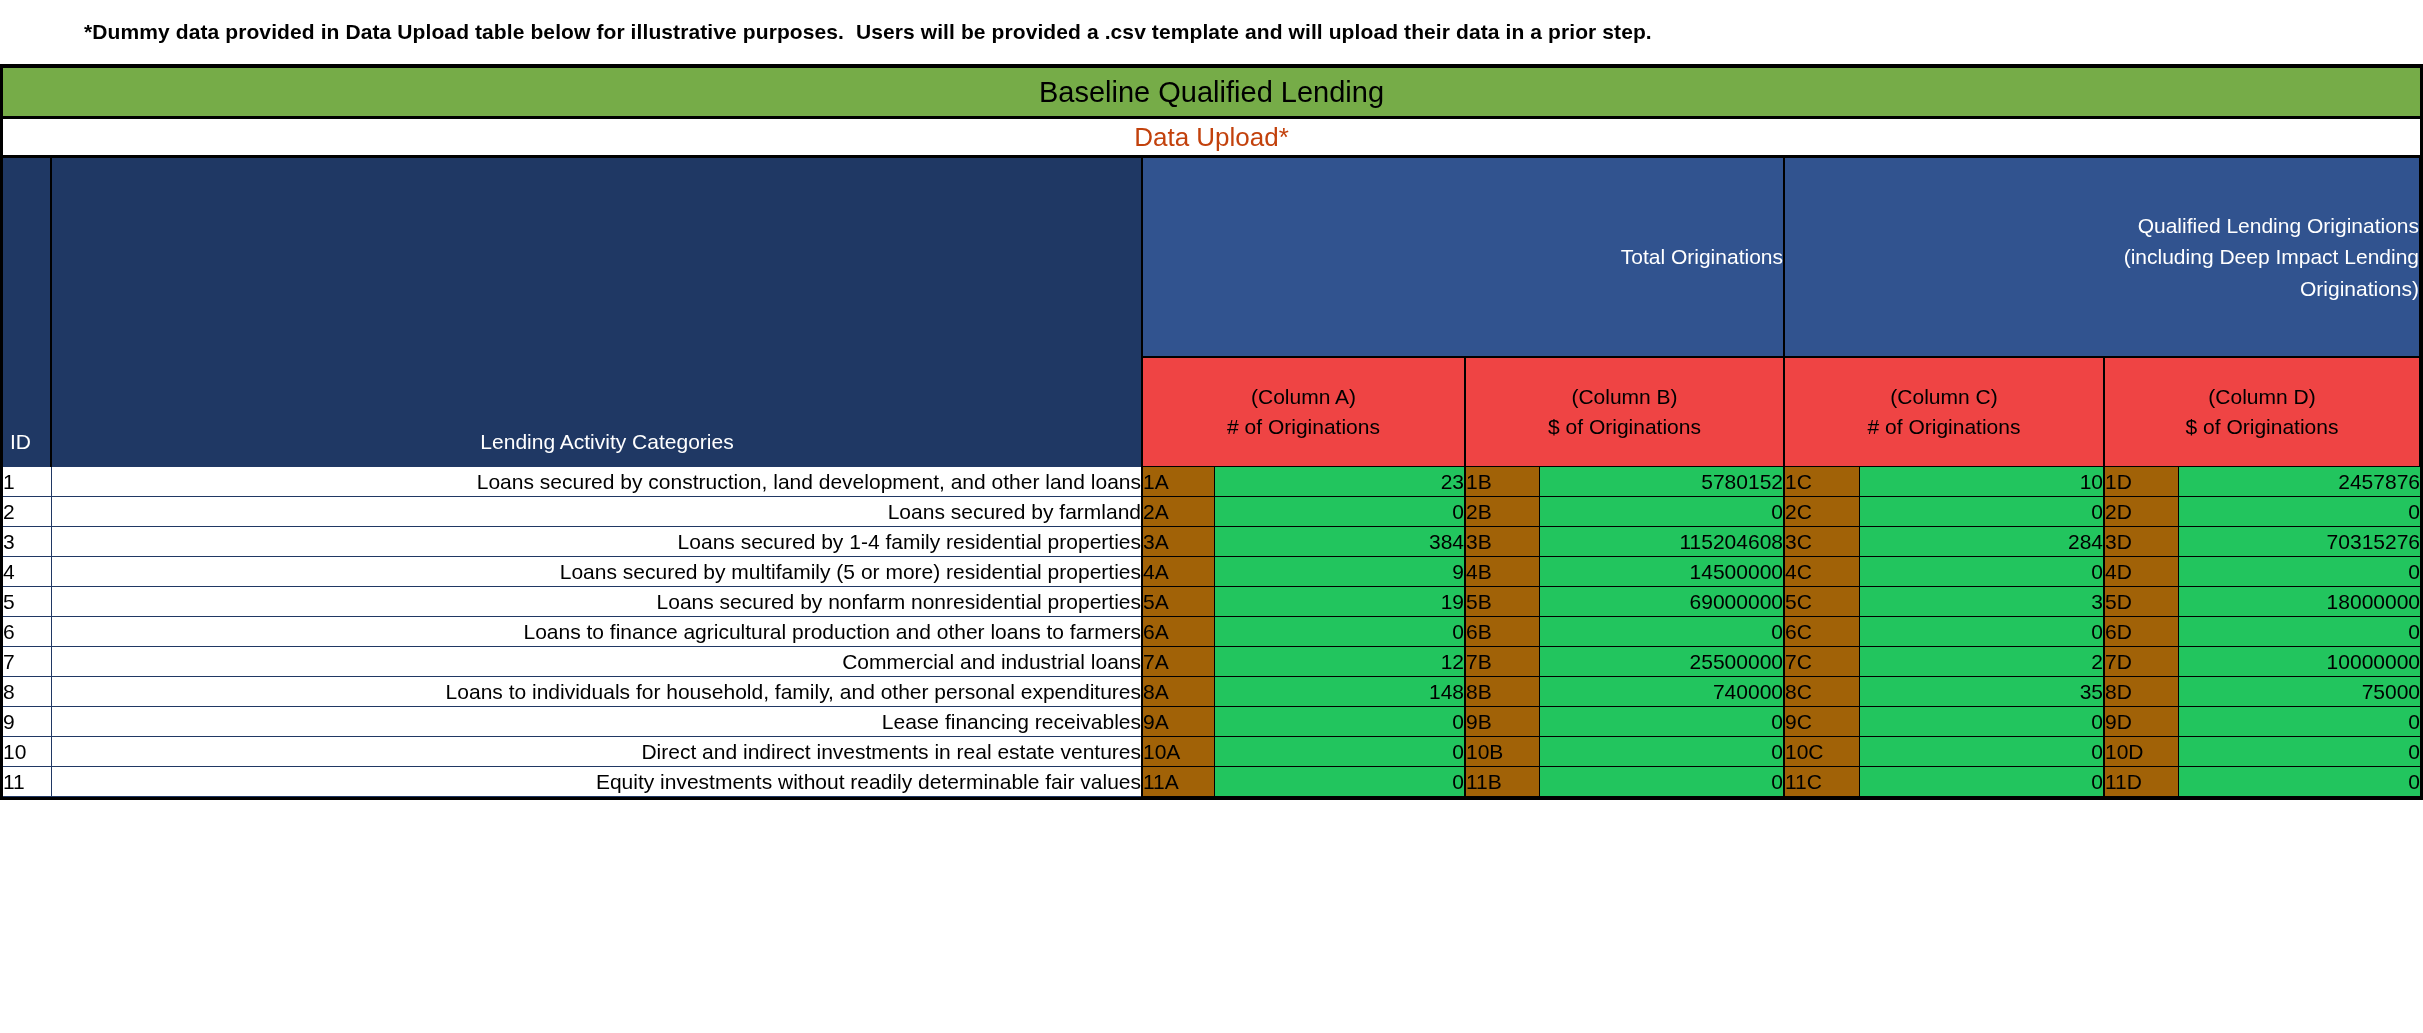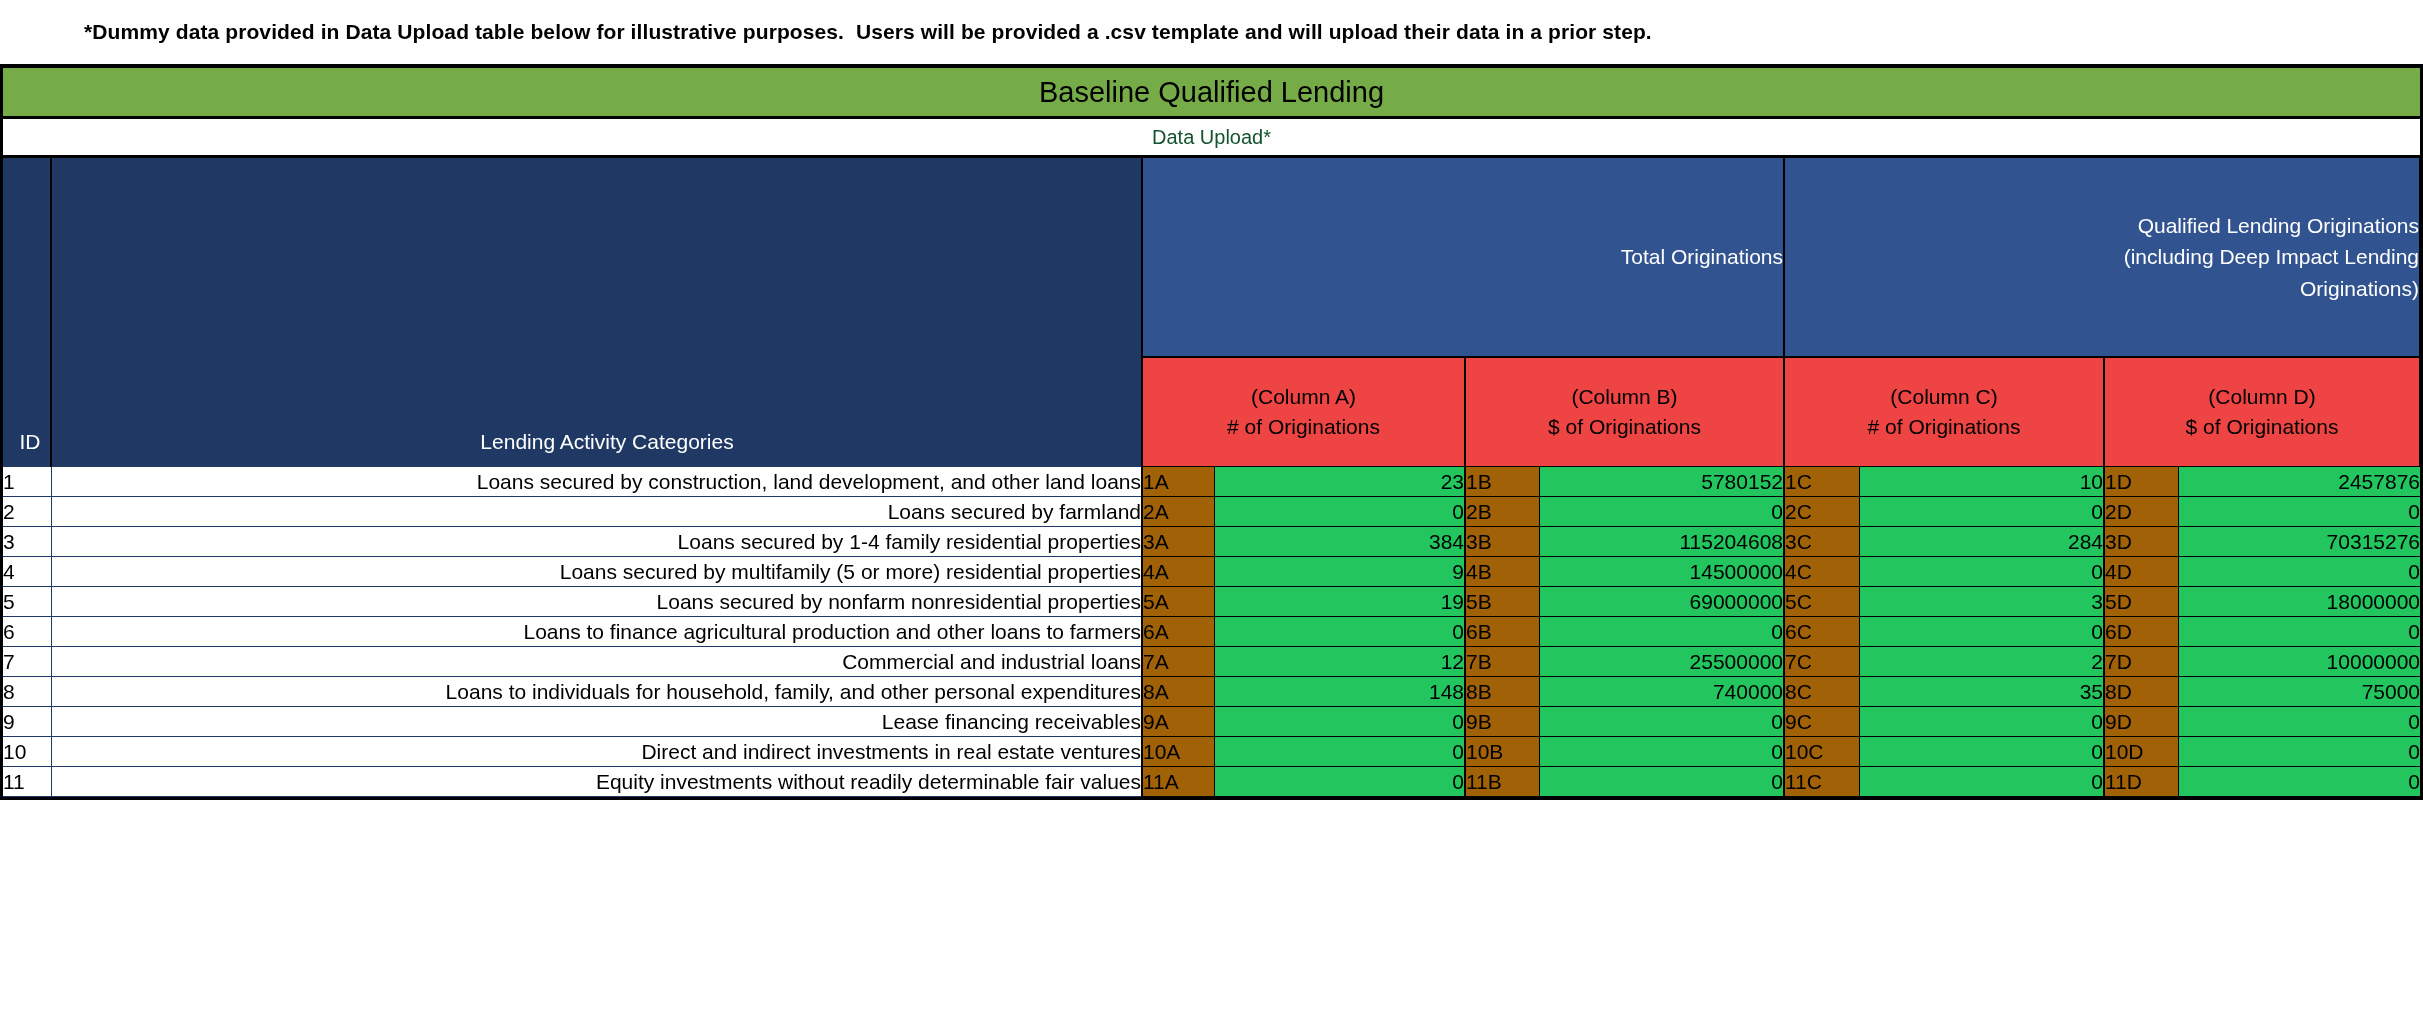--- a/index.html
+++ b/index.html
@@ -64,9 +64,9 @@
     background: #ffffff;
     height: 36px;
     text-align: center;
-    font-size: 20px;
-    font-weight: bold;
-    color: #14532d;
+    font-size: 26px;
+    font-weight: bold;
+    color: #c2410c;
     border-bottom: 3px solid #000000;
   }
 

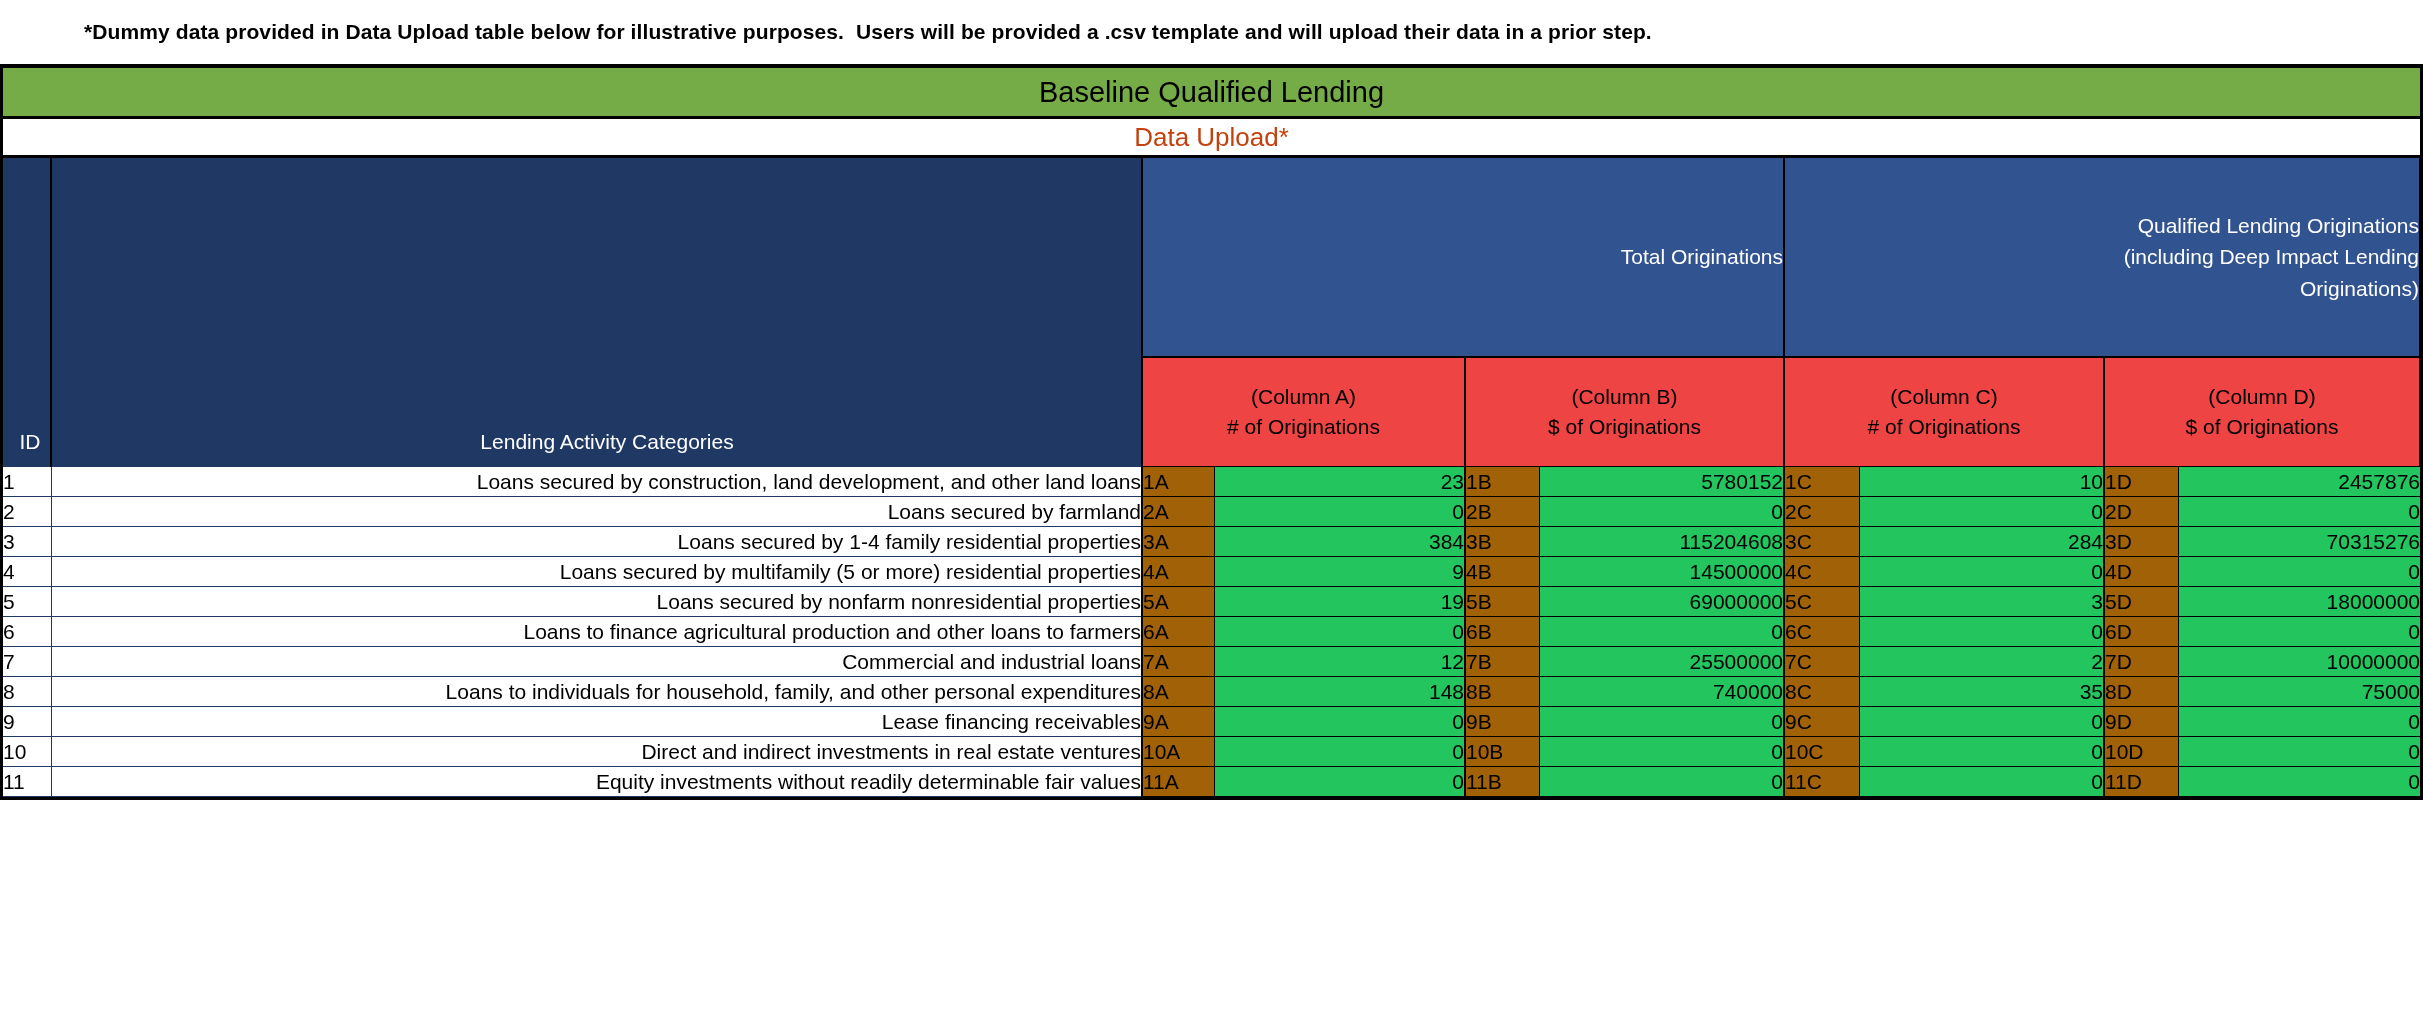--- a/index.html
+++ b/index.html
@@ -79,7 +79,7 @@
     border-right: 2px solid #000000;
   }
   .hdr-navy.id-cell {
-    text-align: center;
+    text-align: left;
     padding-left: 7px;
     vertical-align: bottom;
     padding-bottom: 12px;

